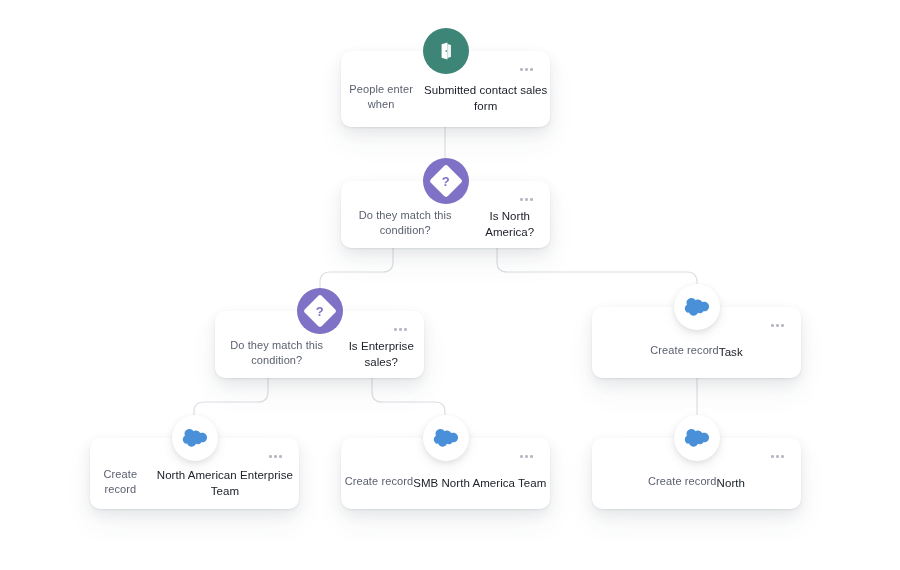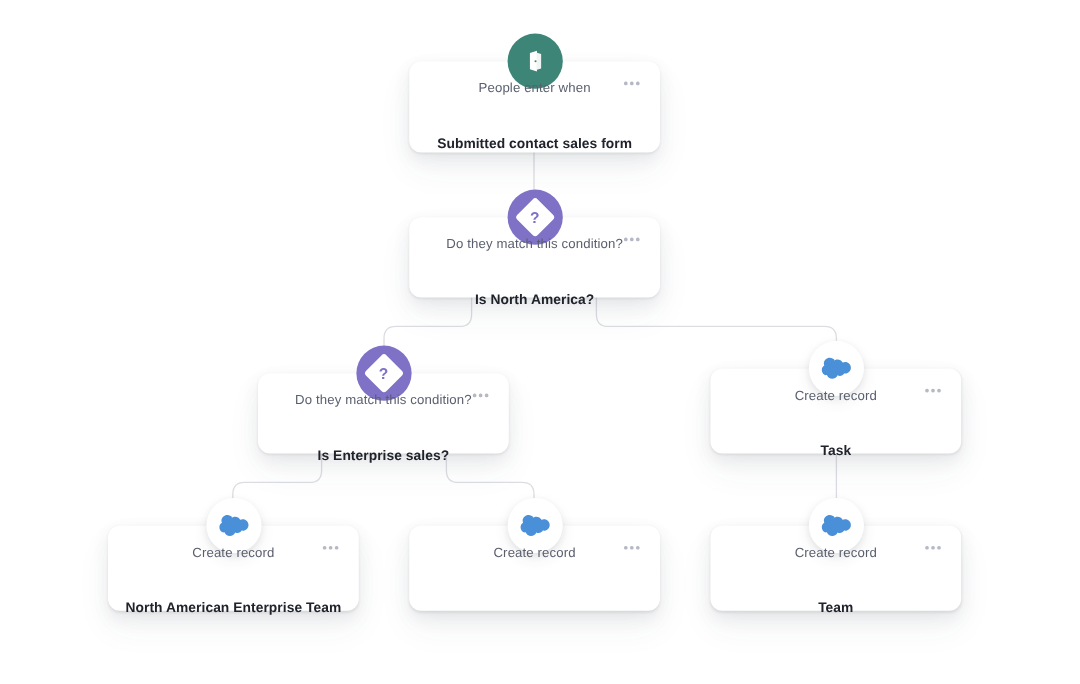--- a/index.html
+++ b/index.html
@@ -44,12 +44,11 @@
     bottom: 0;
     top: 0;
     display: flex;
-    flex-direction: column;
+    flex-direction: row;
     align-items: center;
-    justify-content: flex-start;
+    justify-content: center;
     padding-top: 16px;
     box-sizing: border-box;
-    gap: 28px;
   }
 
   .node-subtitle {

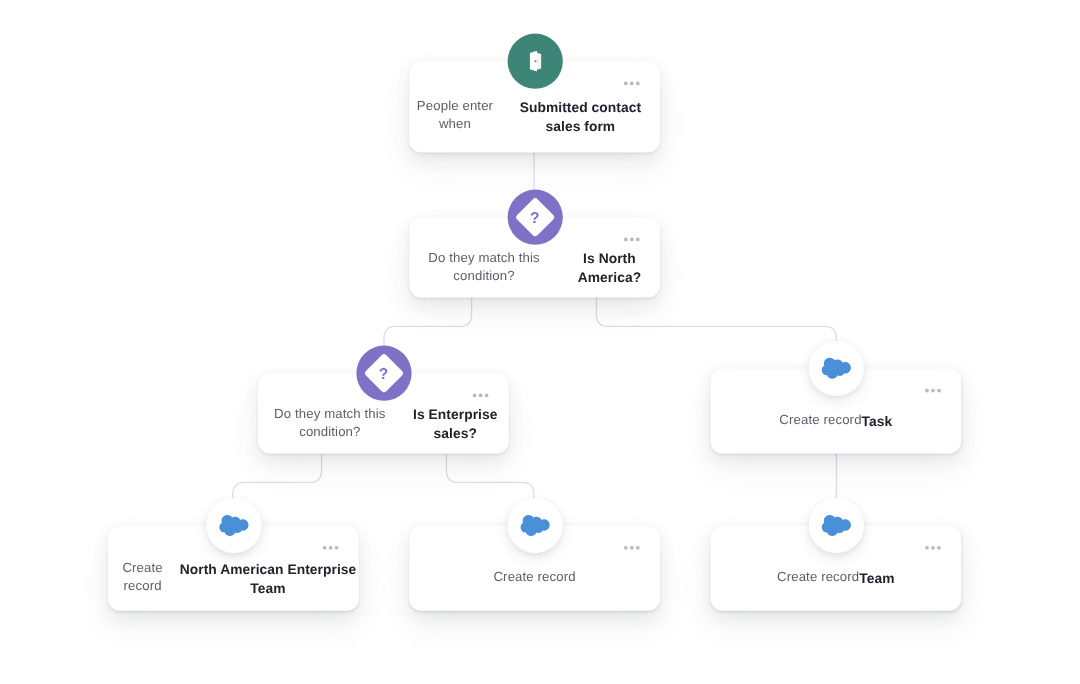--- a/index.html
+++ b/index.html
@@ -60,7 +60,7 @@
   }
   .node-title {
     font-size: 11.5px;
-    font-weight: bold;
+    font-weight: normal;
     color: #20232c;
     line-height: 16px;
     text-align: center;

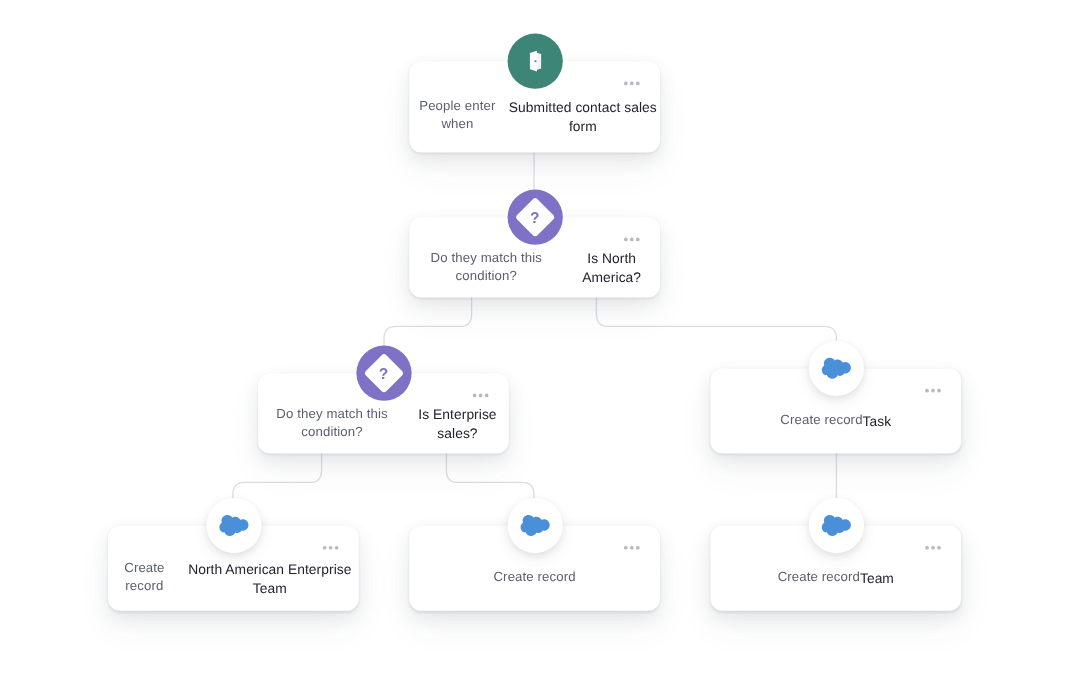--- a/index.html
+++ b/index.html
@@ -250,6 +250,7 @@
     </div>
     <div class="node-body">
       <div class="node-subtitle">Create record</div>
+      <div class="node-title">SMB North America Team</div>
     </div>
   </div>
 

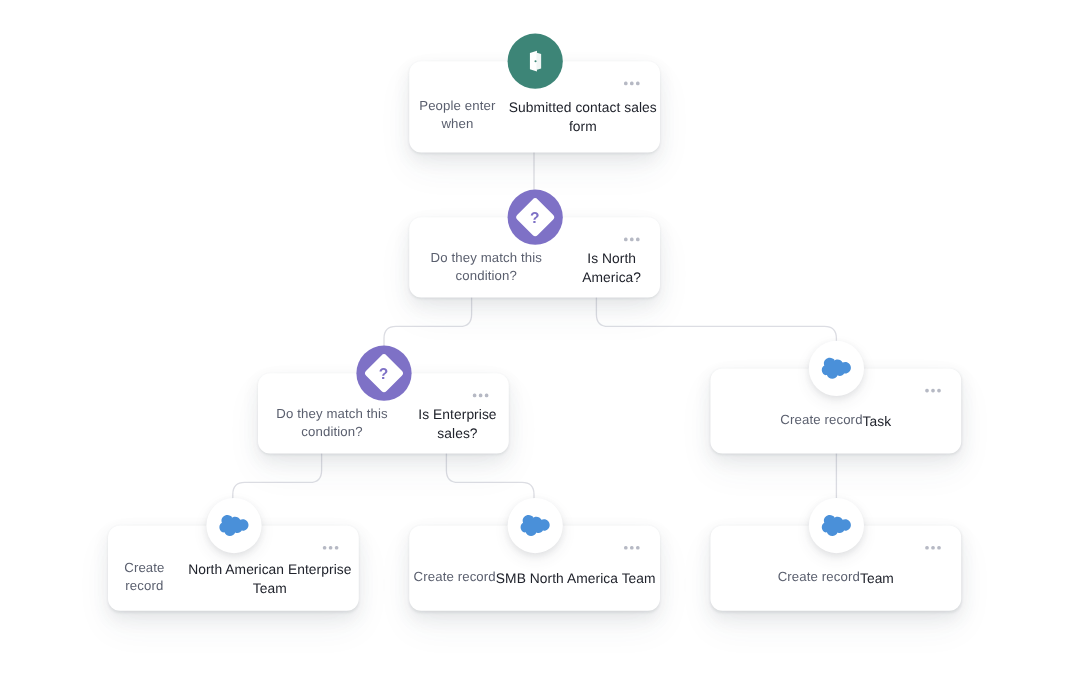--- a/index.html
+++ b/index.html
@@ -267,7 +267,7 @@
     </div>
     <div class="node-body">
       <div class="node-subtitle">Create record</div>
-      <div class="node-title">Team</div>
+      <div class="node-title">North</div>
     </div>
   </div>
 

